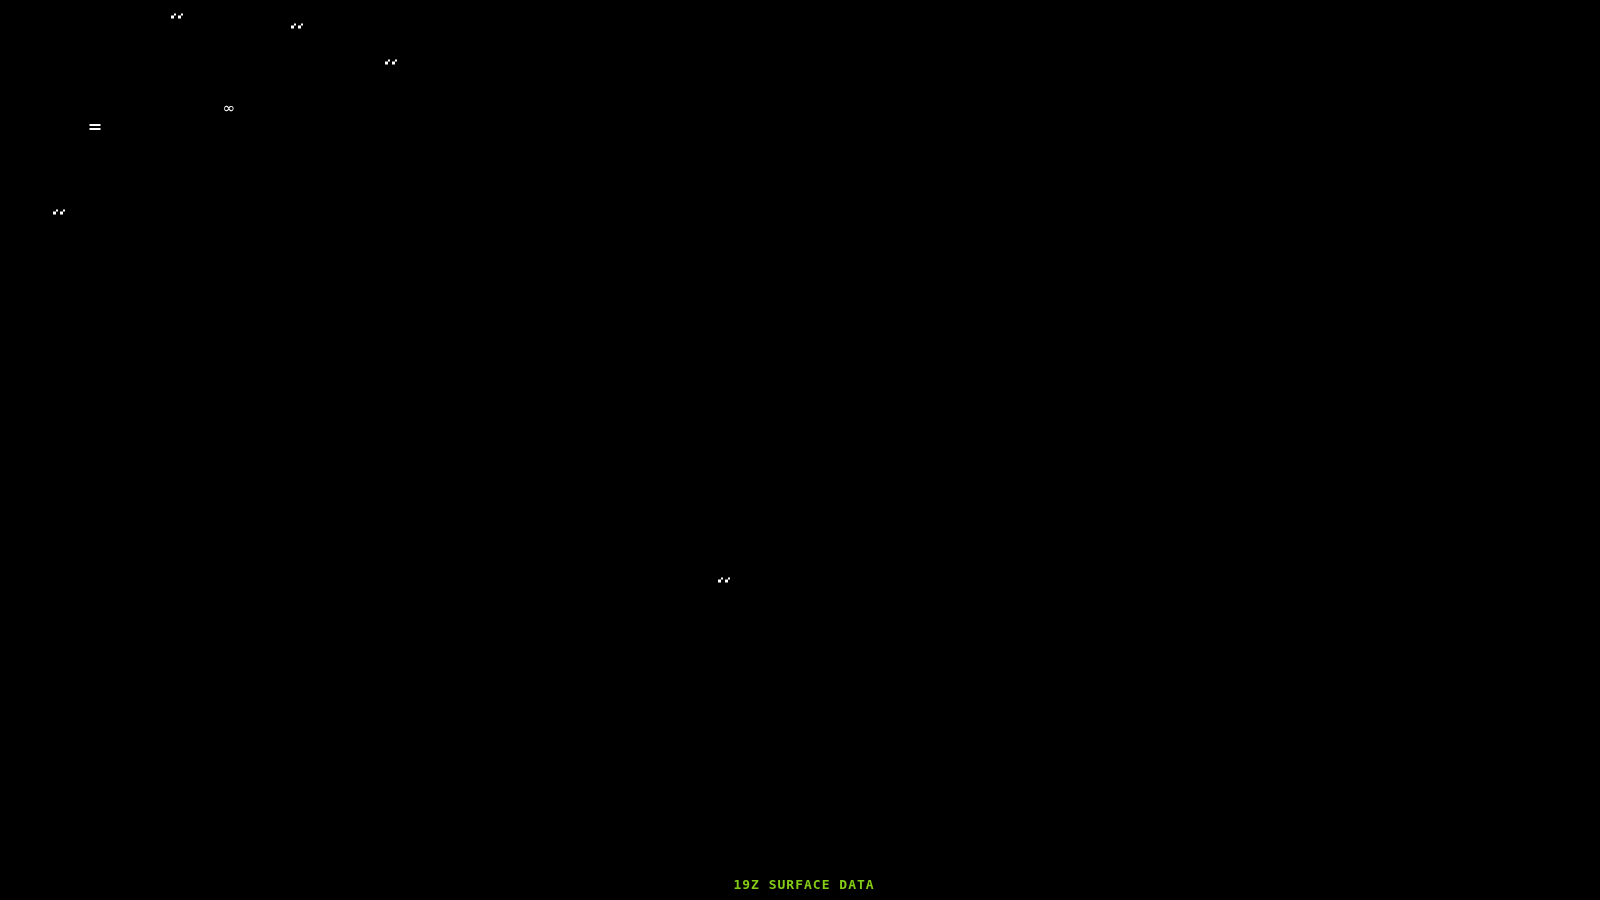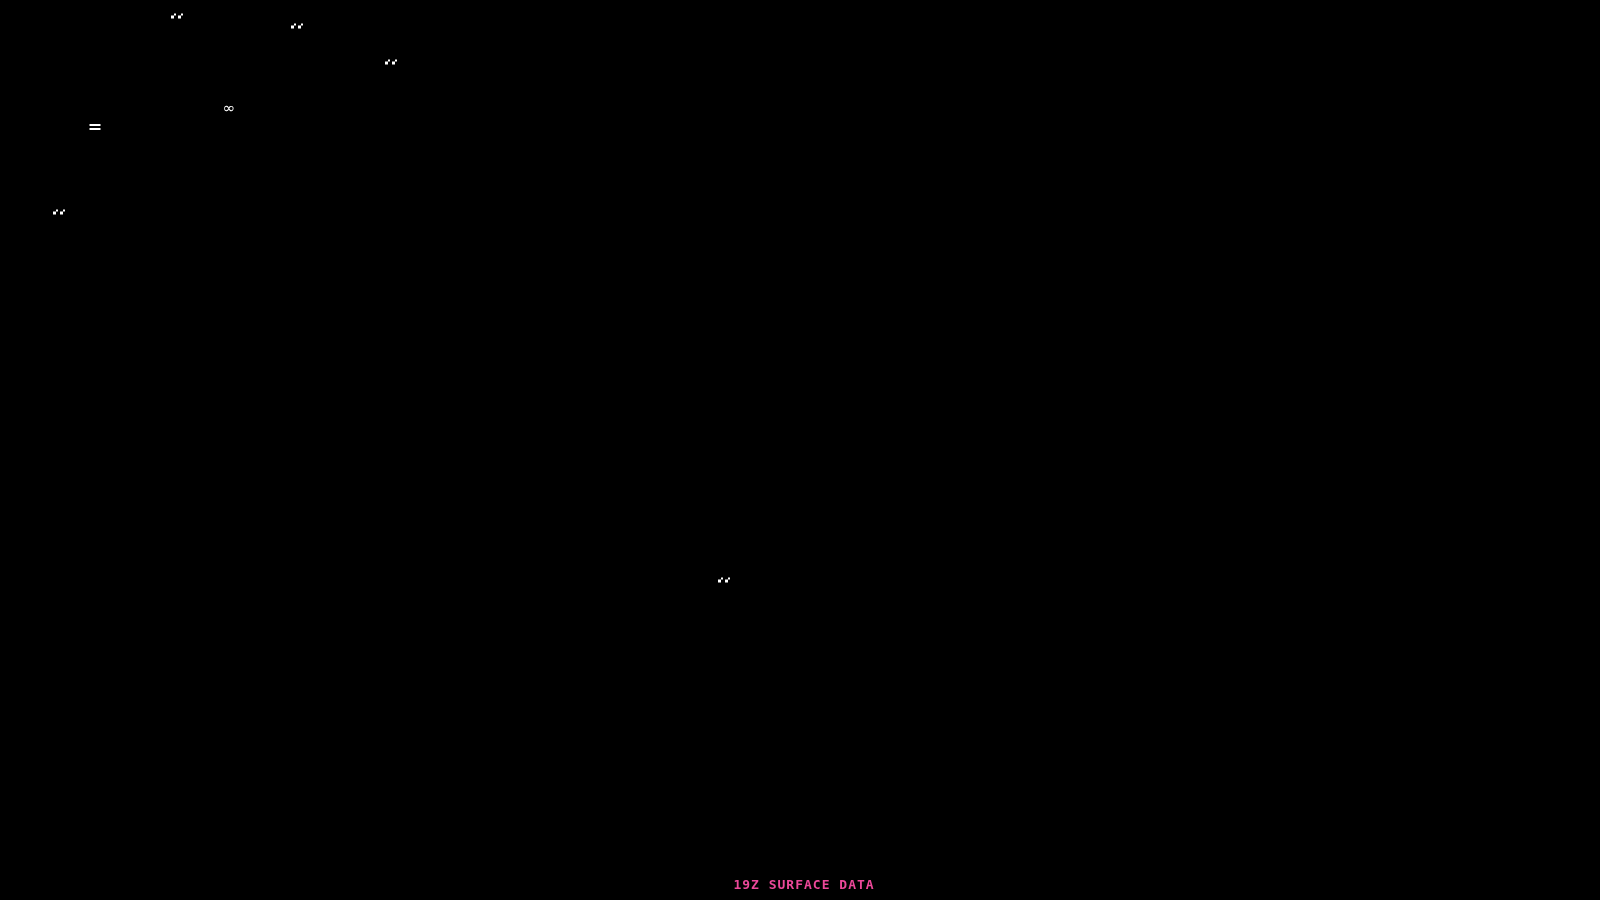--- a/index.html
+++ b/index.html
@@ -67,7 +67,7 @@
   .caption {
     position: absolute;
     transform: translate(-50%, -50%);
-    color: #ec4899;
+    color: #84cc16;
     font-family: "DejaVu Sans Mono", "Liberation Mono", monospace;
     font-size: 13px;
     font-weight: bold;

